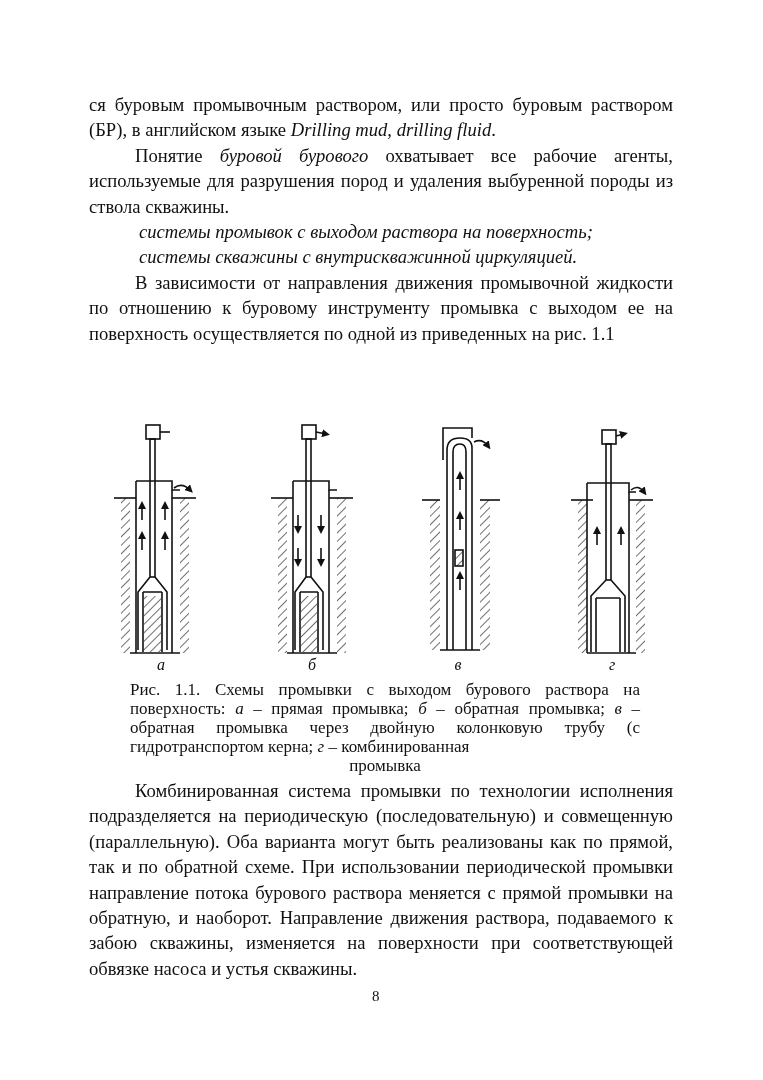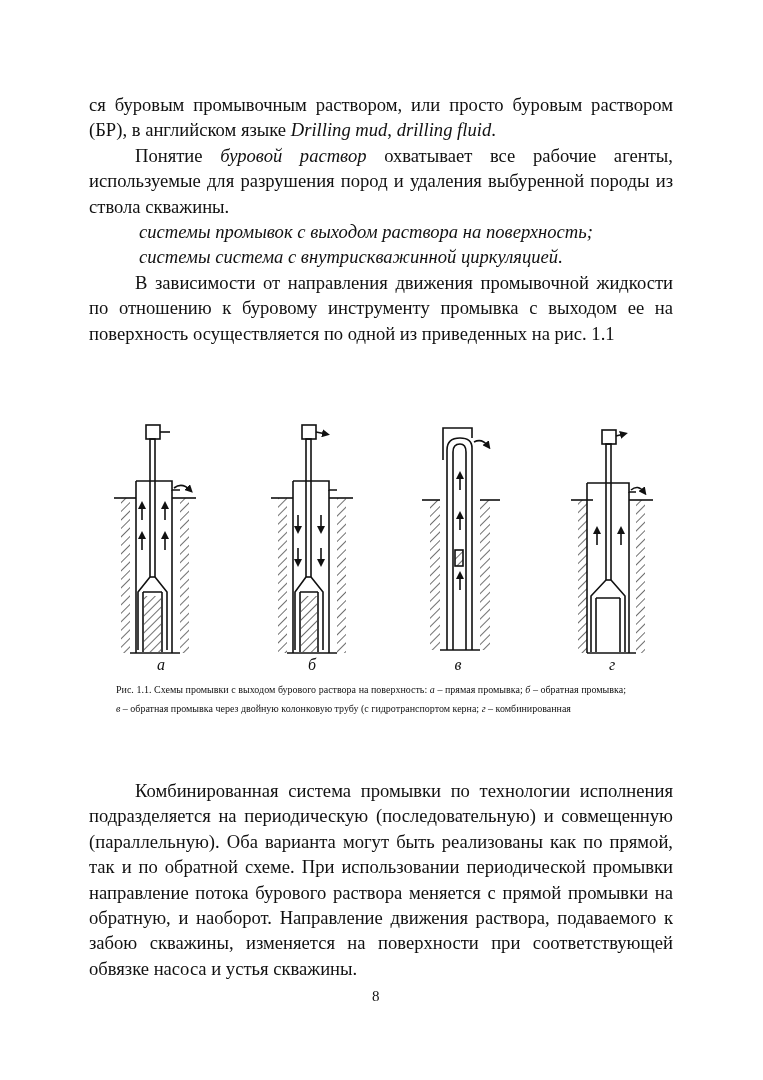--- a/index.html
+++ b/index.html
@@ -27,7 +27,7 @@
 
   <div class="text-block" id="block1">
     <p class="p"><span>ся буровым промывочным раствором, или просто буровым раствором (БР), в английском языке </span><span class="it">Drilling mud</span><span>, </span><span class="it">drilling fluid</span><span>.</span></p>
-    <p class="p indent"><span>Понятие </span><span class="it">буровой раствор</span><span> охватывает все рабочие агенты, используемые для разрушения пород и удаления выбуренной породы из ствола скважины.</span></p>
+    <p class="p indent"><span>Понятие </span><span class="it">буровой бурового</span><span> охватывает все рабочие агенты, используемые для разрушения пород и удаления выбуренной породы из ствола скважины.</span></p>
     <p class="list-item">системы промывок с выходом раствора на поверхность;</p>
     <p class="list-item">системы система с внутрискважинной циркуляцией.</p>
     <p class="p indent">В зависимости от направления движения промывочной жидкости по отношению к буровому инструменту промывка с выходом ее на поверхность осуществляется по одной из приведенных на рис. 1.1</p>

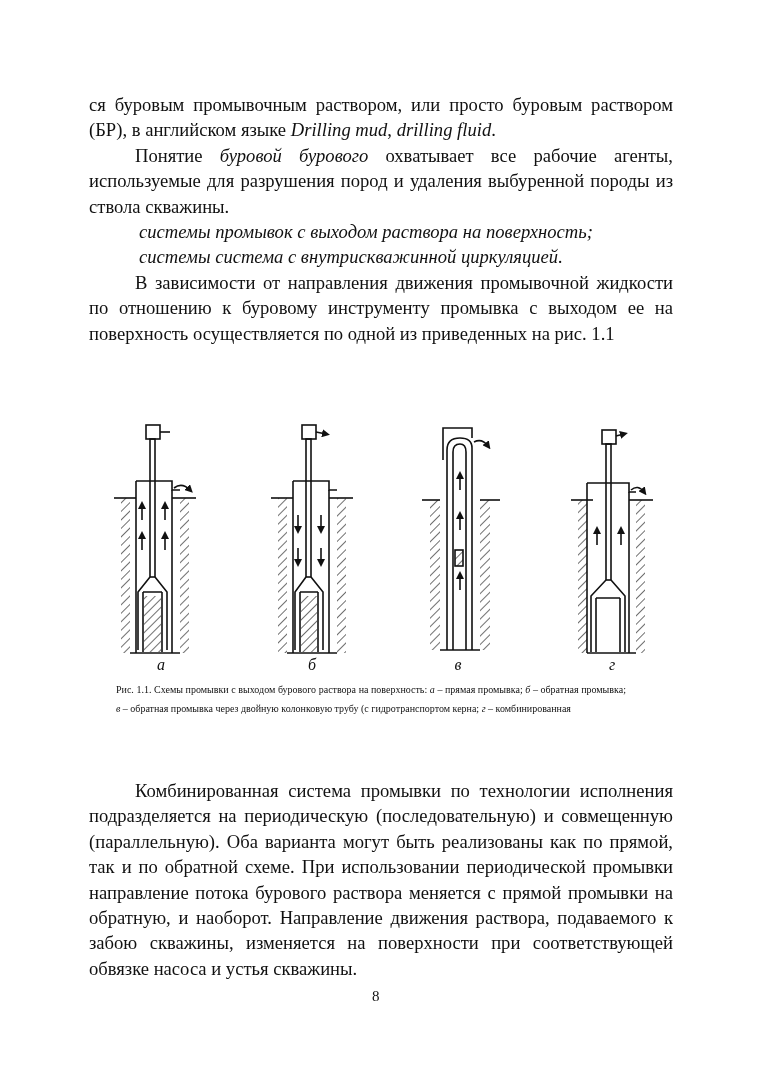--- a/index.html
+++ b/index.html
@@ -29,7 +29,7 @@
     <p class="p"><span>ся буровым промывочным раствором, или просто буровым раствором (БР), в английском языке </span><span class="it">Drilling mud</span><span>, </span><span class="it">drilling fluid</span><span>.</span></p>
     <p class="p indent"><span>Понятие </span><span class="it">буровой бурового</span><span> охватывает все рабочие агенты, используемые для разрушения пород и удаления выбуренной породы из ствола скважины.</span></p>
     <p class="list-item">системы промывок с выходом раствора на поверхность;</p>
-    <p class="list-item">системы система с внутрискважинной циркуляцией.</p>
+    <p class="list-item">системы скважины с внутрискважинной циркуляцией.</p>
     <p class="p indent">В зависимости от направления движения промывочной жидкости по отношению к буровому инструменту промывка с выходом ее на поверхность осуществляется по одной из приведенных на рис. 1.1</p>
   </div>
 

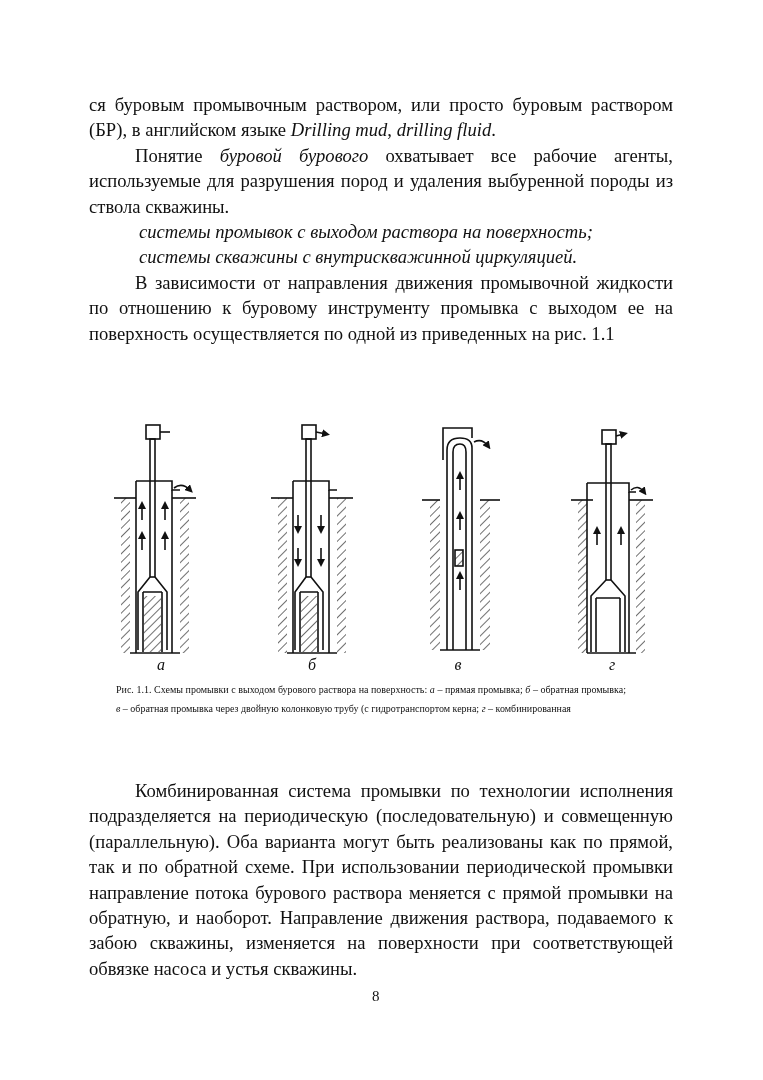--- a/index.html
+++ b/index.html
@@ -16,7 +16,7 @@
   .figure { position: absolute; left: 110px; top: 420px; width: 560px; height: 260px; }
   .fig-svg { position: absolute; left: 0; top: 0; }
   .fig-label { position: absolute; top: 236px; font-style: italic; font-size: 16px; width: 30px; text-align: center; }
-  .caption { position: absolute; left: 116px; top: 680px; width: 510px; font-size: 10px; line-height: 19px; text-align: justify; }
+  .caption { position: absolute; left: 130px; top: 680px; width: 510px; font-size: 17px; line-height: 19px; text-align: justify; }
   .caption .last { text-align: center; display: block; }
   .page-number { position: absolute; left: 372px; top: 988px; font-size: 15px; }
 </style>

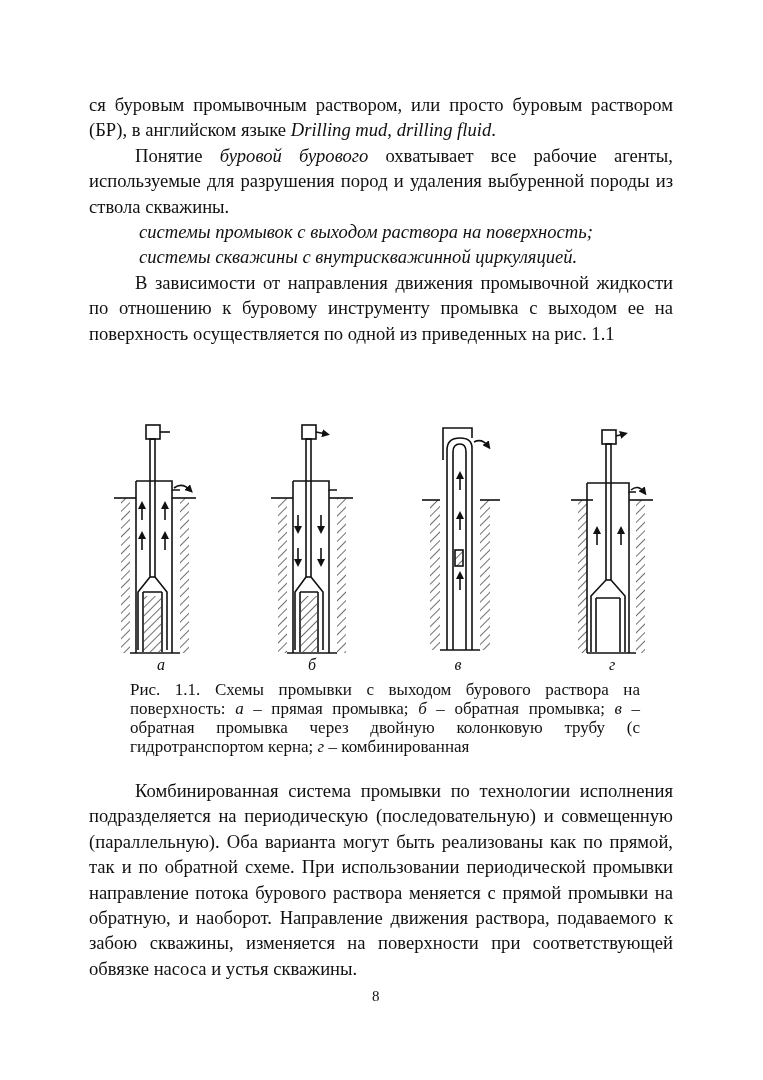--- a/index.html
+++ b/index.html
@@ -130,6 +130,7 @@
 
   <div class="caption">
     <span>Рис. 1.1. Схемы промывки с выходом бурового раствора на поверхность: </span><span class="it">а</span><span> – прямая промывка; </span><span class="it">б</span><span> – обратная промывка; </span><span class="it">в</span><span> – обратная промывка через двойную колонковую трубу (с гидротранспортом керна; </span><span class="it">г</span><span> – комбинированная</span>
+    <span class="last">промывка</span>
   </div>
 
   <div class="text-block" id="block2">

